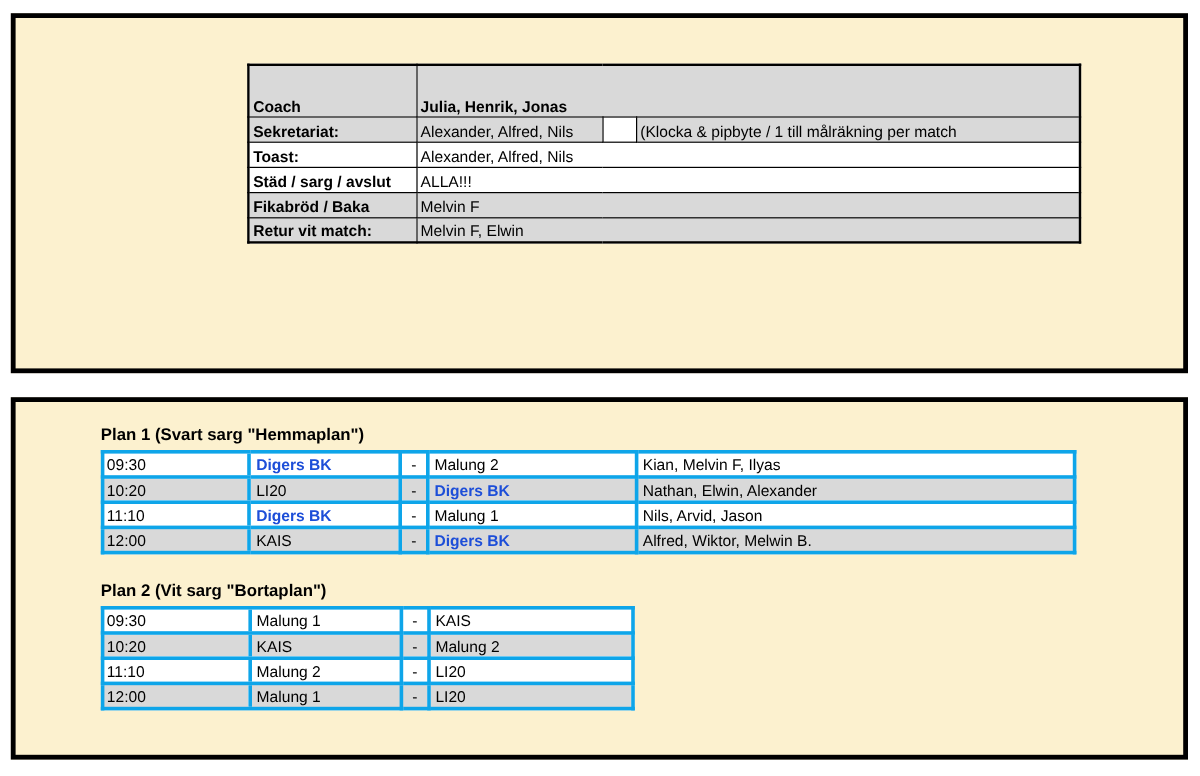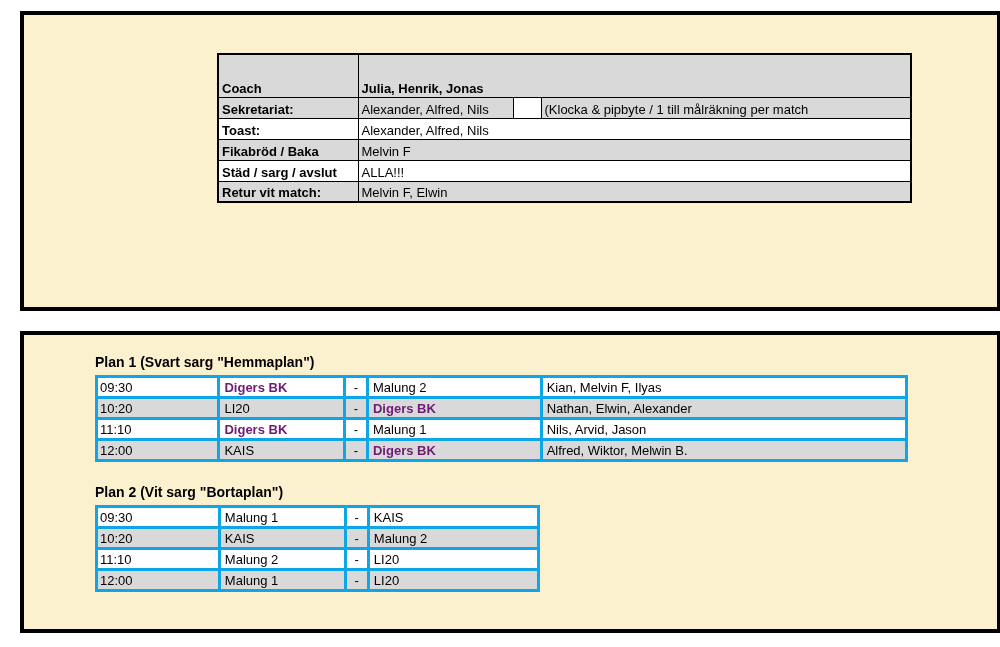--- a/index.html
+++ b/index.html
@@ -9,7 +9,7 @@
     -webkit-font-smoothing:antialiased;
   }
   .panel {
-    position:absolute; left:20px; width:981px;
+    position:absolute; left:9px; width:981px;
     border:4px solid #000; background:#fcf1cf; box-sizing:border-box;padding-left:29px;
   }
   .panel1 { top:11px; height:300px; }

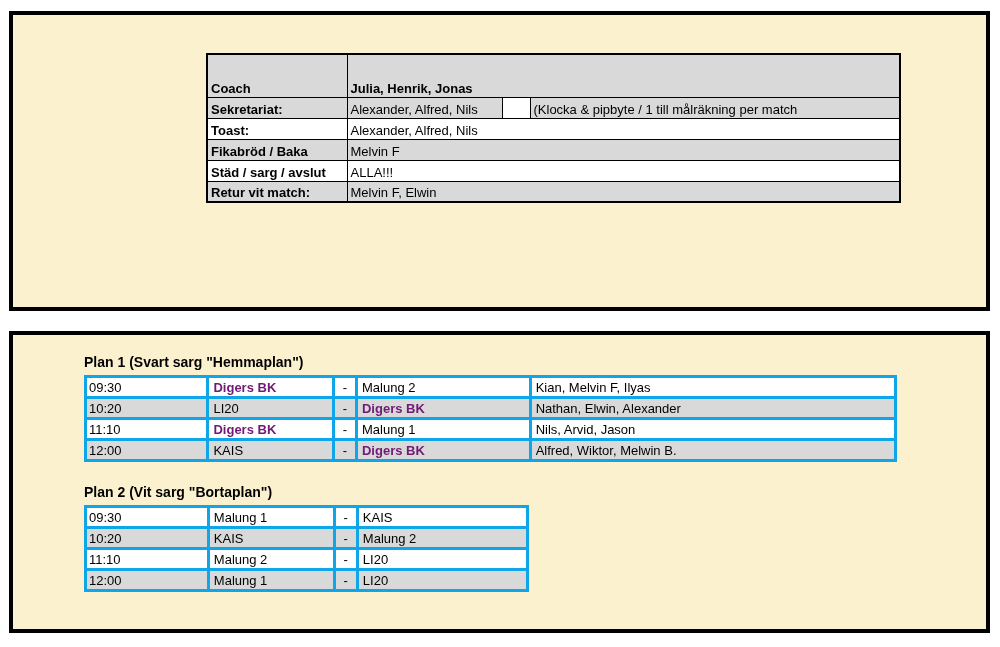--- a/index.html
+++ b/index.html
@@ -80,13 +80,13 @@
       </tr>
 
       <tr>
-        <td class="g b">Fikabröd / Baka</td>
-        <td class="g" colspan="3">Melvin F</td>
+        <td class="w b">Städ / sarg / avslut</td>
+        <td class="w" colspan="3">ALLA!!!</td>
       </tr>
 
       <tr>
-        <td class="w b">Städ / sarg / avslut</td>
-        <td class="w" colspan="3">ALLA!!!</td>
+        <td class="g b">Fikabröd / Baka</td>
+        <td class="g" colspan="3">Melvin F</td>
       </tr>
 
       <tr>

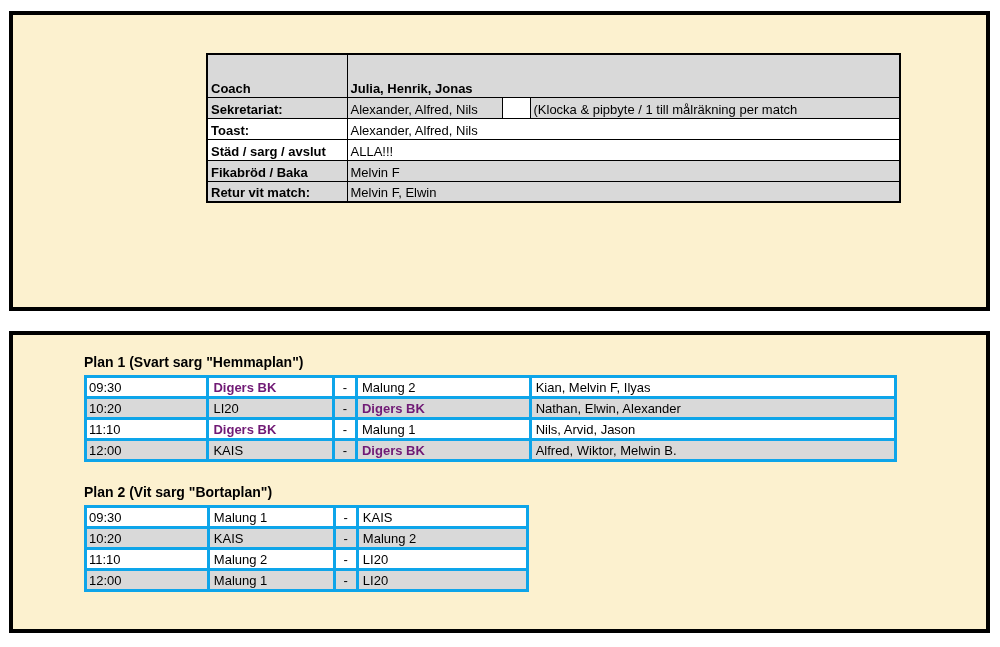--- a/index.html
+++ b/index.html
@@ -42,7 +42,7 @@
   .plan td.namescol { border-left:2px solid #000; }
   .plan1-t { left:71px;  top:40px;  width:813px; }
   .plan2-t { left:71px;  top:170px; width:445px; }
-  .red { color:#701a75; font-weight:bold; }
+  .red { color:#1d4ed8; font-weight:bold; }
 </style>
 </head>
 <body>

